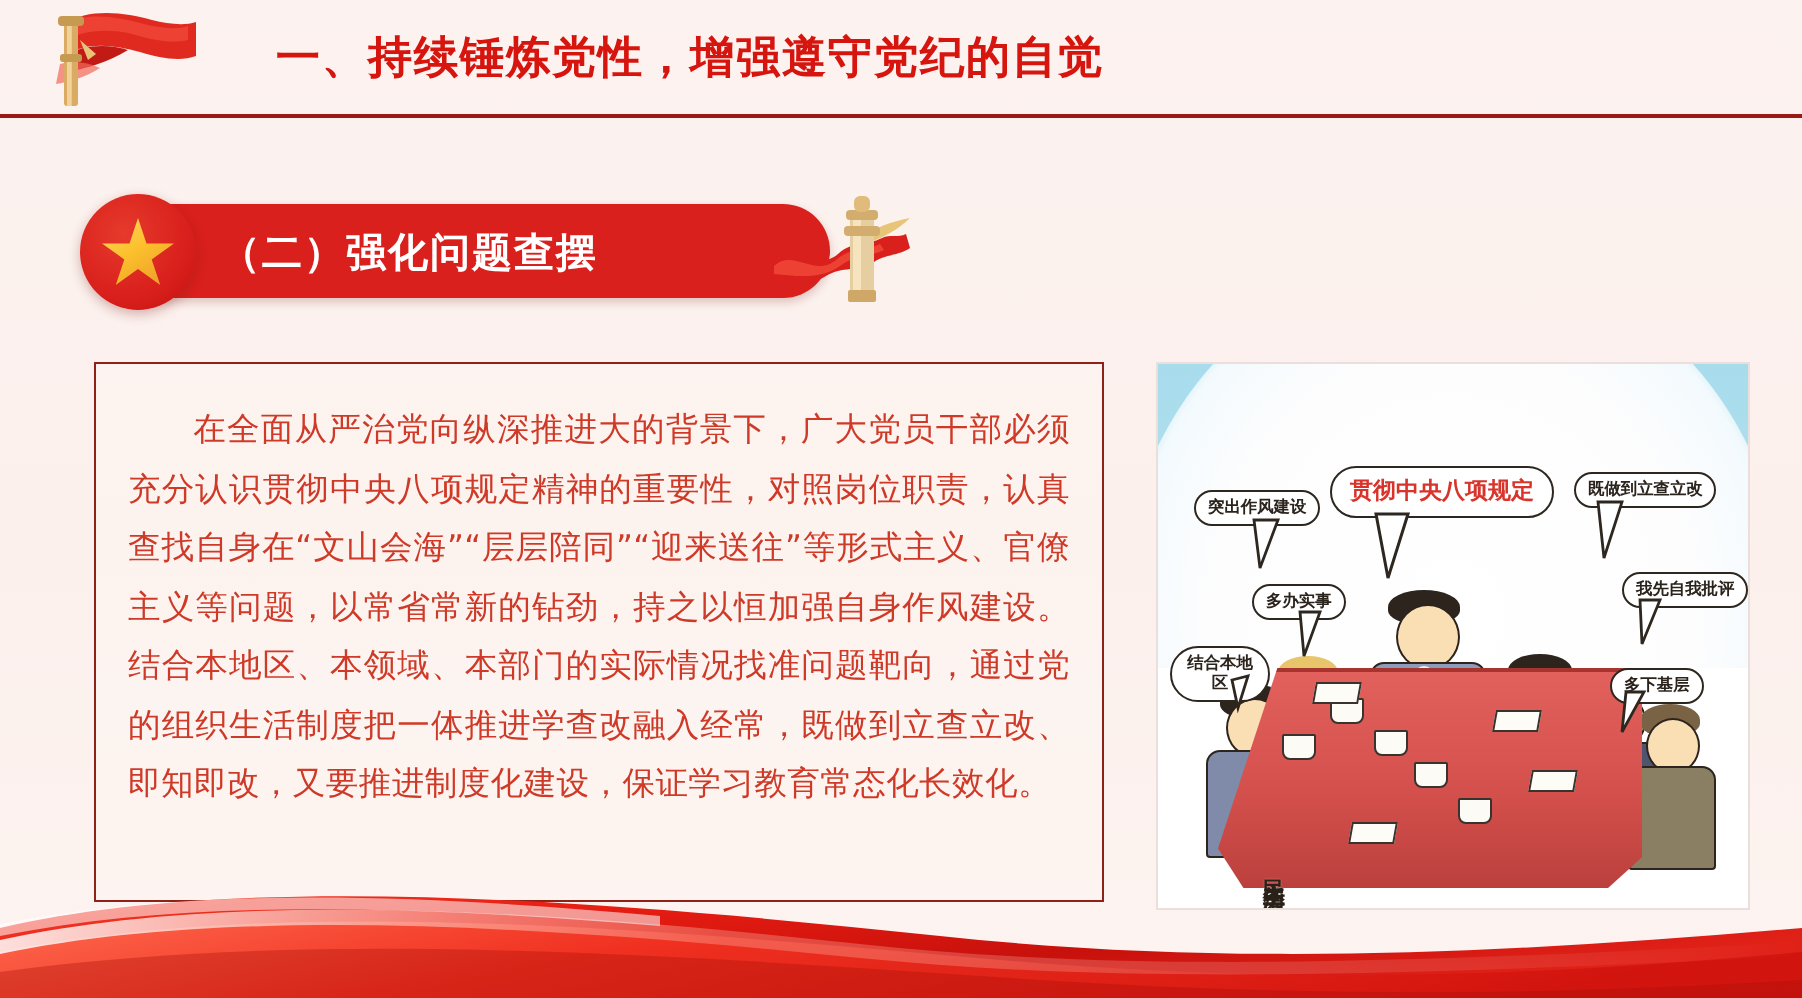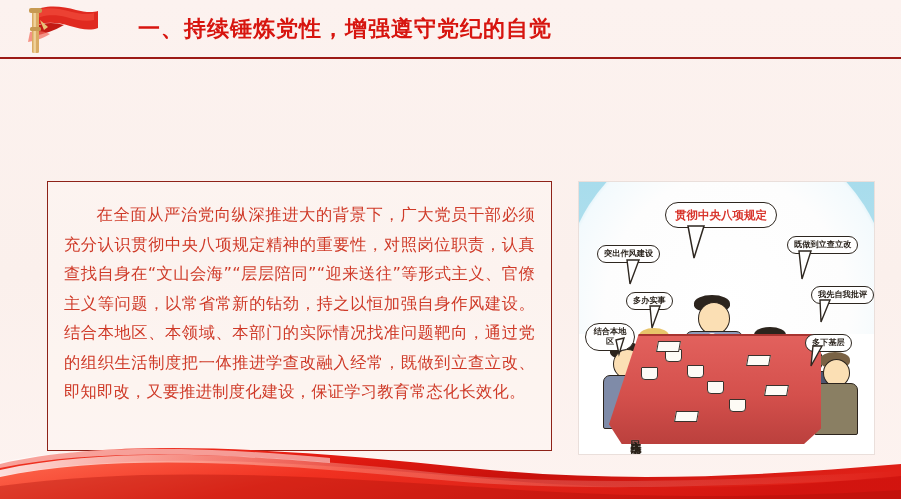--- a/index.html
+++ b/index.html
@@ -245,6 +245,26 @@
     <div class="header-divider"></div>
   </div>
 
+  <div id="section-banner">
+    <div class="banner-bar"></div>
+    <div class="banner-deco">
+      <svg viewBox="0 0 75 62" width="75" height="62">
+        <path d="M0 38 C12 26, 22 44, 34 34 C42 27, 48 30, 56 26 C60 24, 64 26, 68 24 L70 31 C64 35, 58 34, 52 38 C44 43, 36 40, 28 45 C18 51, 8 48, 0 47 Z" fill="#d9201c"></path>
+        <path d="M2 40 C12 31, 22 46, 33 37 C41 30, 47 33, 55 29 L57 32 C49 36, 43 34, 35 40 C25 47, 13 45, 2 44 Z" fill="#f04a3a" opacity="0.8"></path>
+        <path d="M46 26 C54 20, 60 18, 70 16 C64 22, 56 26, 48 29 Z" fill="#e8c478"></path>
+        <rect x="40" y="16" width="12" height="40" fill="#e6ceA0"></rect>
+        <rect x="41.5" y="16" width="4" height="40" fill="#f5e4bd"></rect>
+        <rect x="37" y="20" width="18" height="5" rx="2" fill="#d3ad6e"></rect>
+        <rect x="38" y="12" width="16" height="5" rx="2" fill="#d3ad6e"></rect>
+        <rect x="42" y="5" width="8" height="8" rx="3" fill="#e0bb7c"></rect>
+        <rect x="39" y="52" width="14" height="6" rx="1" fill="#cfa766"></rect>
+      </svg>
+    </div>
+    <div class="banner-circle">
+      <div class="banner-star"></div>
+    </div>
+    <div class="banner-label">（二）强化问题查摆</div>
+  </div>
 
   <div id="text-box">
     <p class="body-paragraph">在全面从严治党向纵深推进大的背景下，广大党员干部必须充分认识贯彻中央八项规定精神的重要性，对照岗位职责，认真查找自身在“文山会海”“层层陪同”“迎来送往”等形式主义、官僚主义等问题，以常省常新的钻劲，持之以恒加强自身作风建设。结合本地区、本领域、本部门的实际情况找准问题靶向，通过党的组织生活制度把一体推进学查改融入经常，既做到立查立改、即知即改，又要推进制度化建设，保证学习教育常态化长效化。</p>

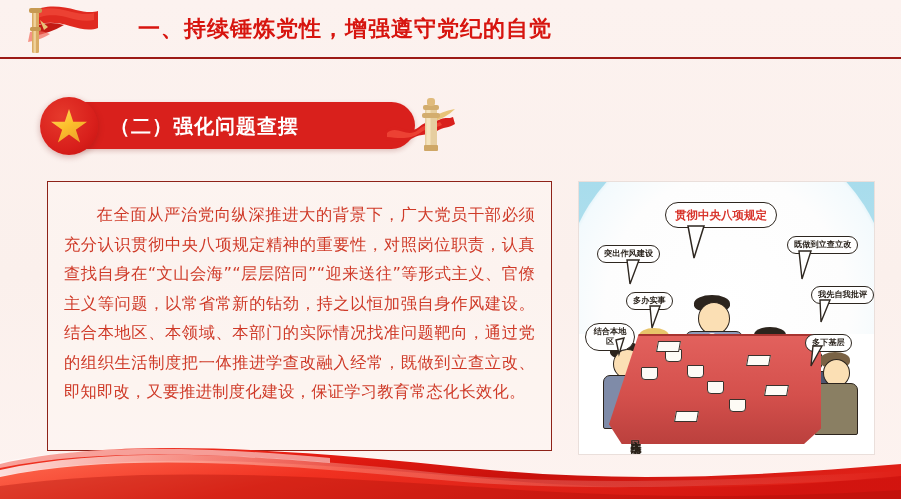--- a/index.html
+++ b/index.html
@@ -206,6 +206,7 @@
     border-width: 1.8px;
     padding: 5px 9px;
     border-radius: 17px;
+    margin-top: 31px;
   }
   .bubble .tail {
     position: absolute;

